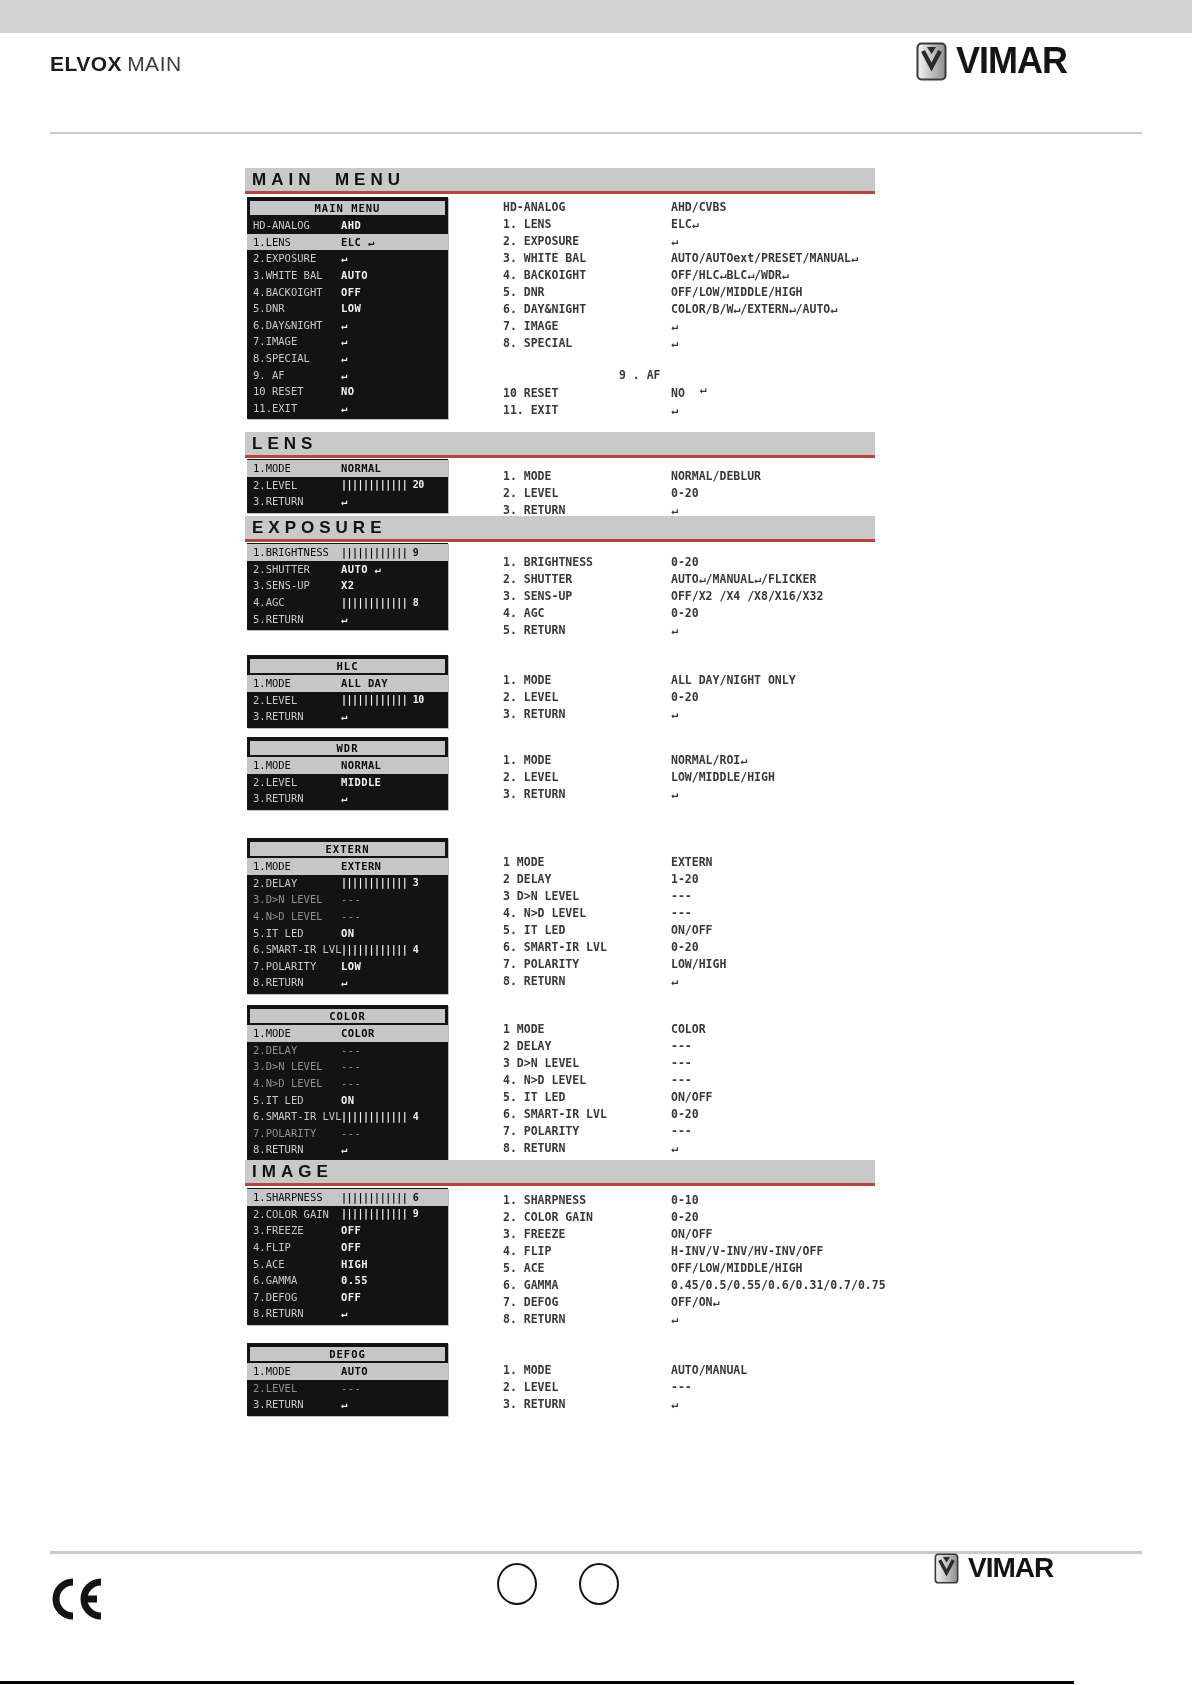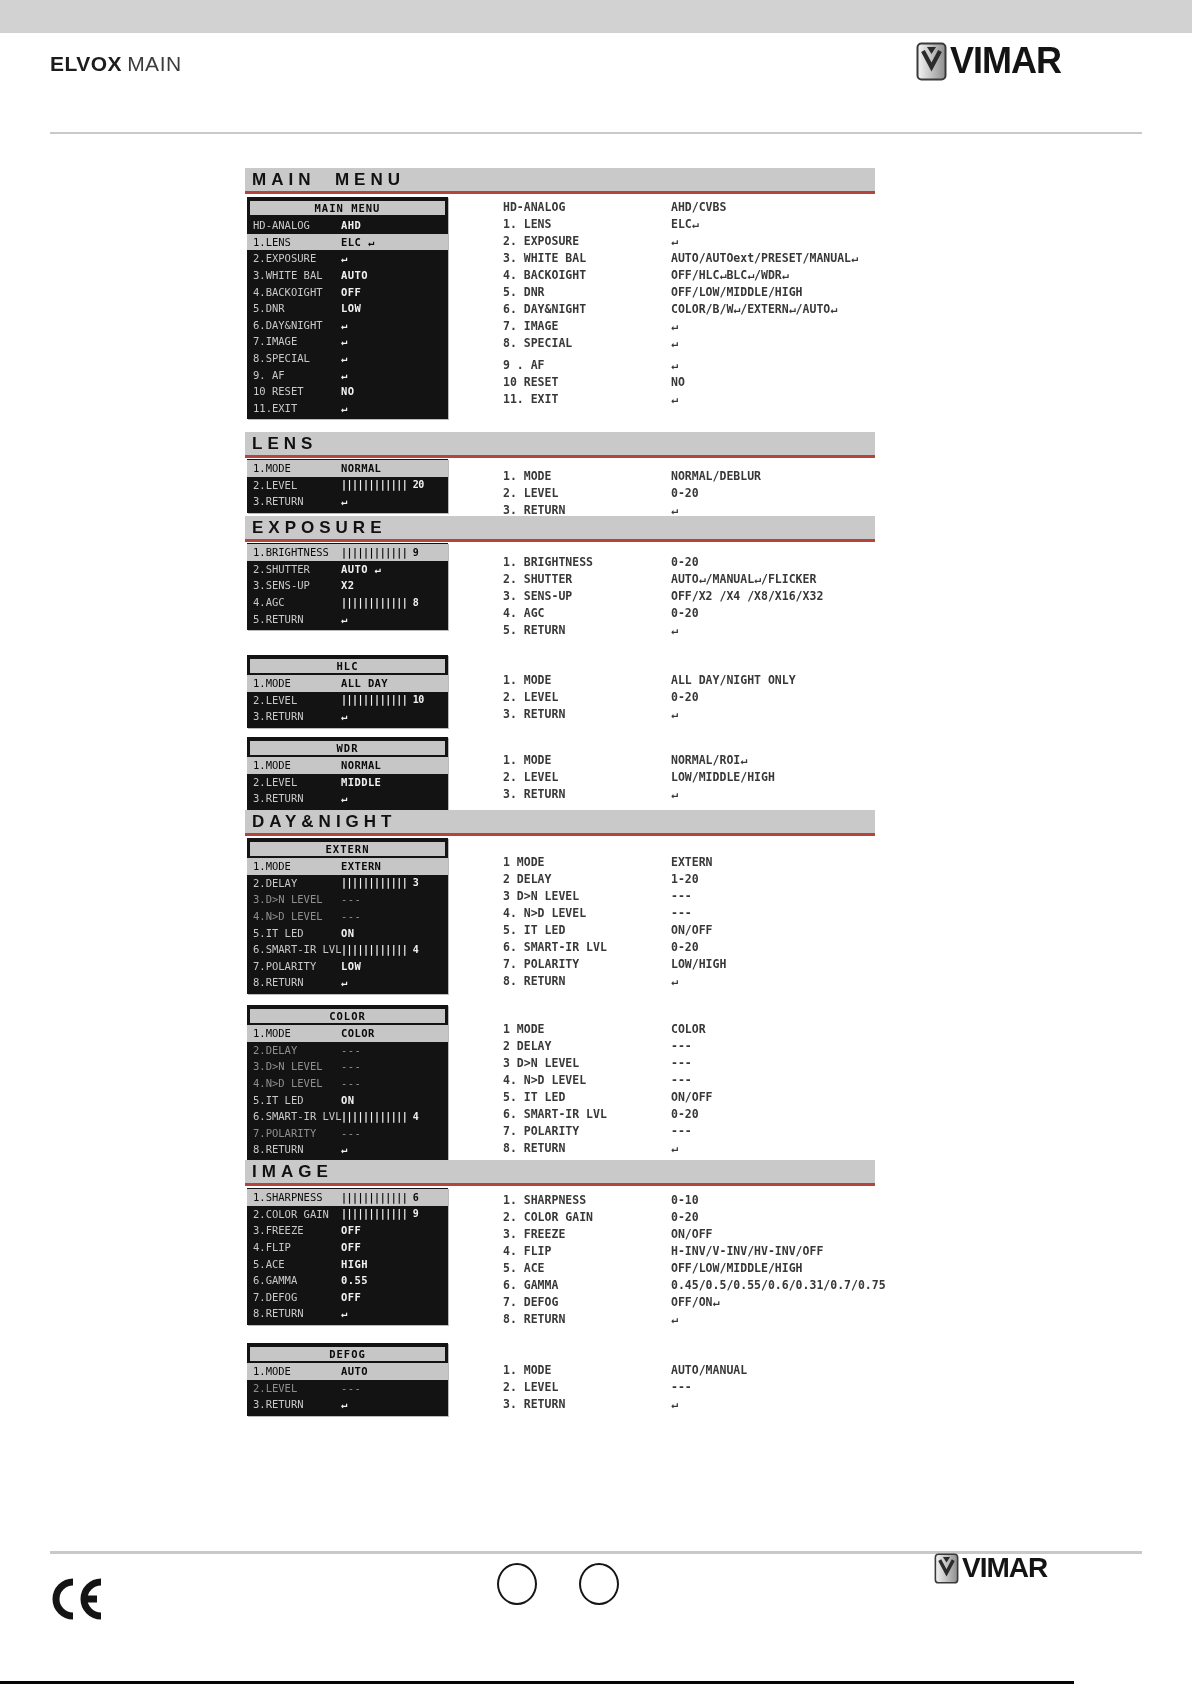--- a/index.html
+++ b/index.html
@@ -9,7 +9,7 @@
   .brand{position:absolute;left:50px;top:52px;font-size:21px;color:#1c1c1c;letter-spacing:0.5px;}
   .brand .elvox{font-weight:bold;}
   .brand .tvcc{font-weight:400;color:#3c3c3c;margin-left:5px;}
-  .vimar{position:absolute;display:flex;align-items:center;gap:3px;}
+  .vimar{position:absolute;display:flex;align-items:center;gap:9px;}
   .vimar .vtext{font-weight:bold;color:#141414;letter-spacing:-1px;}
   .vimar-top{left:916px;top:40px;}
   .vimar-top .vtext{font-size:36px;}

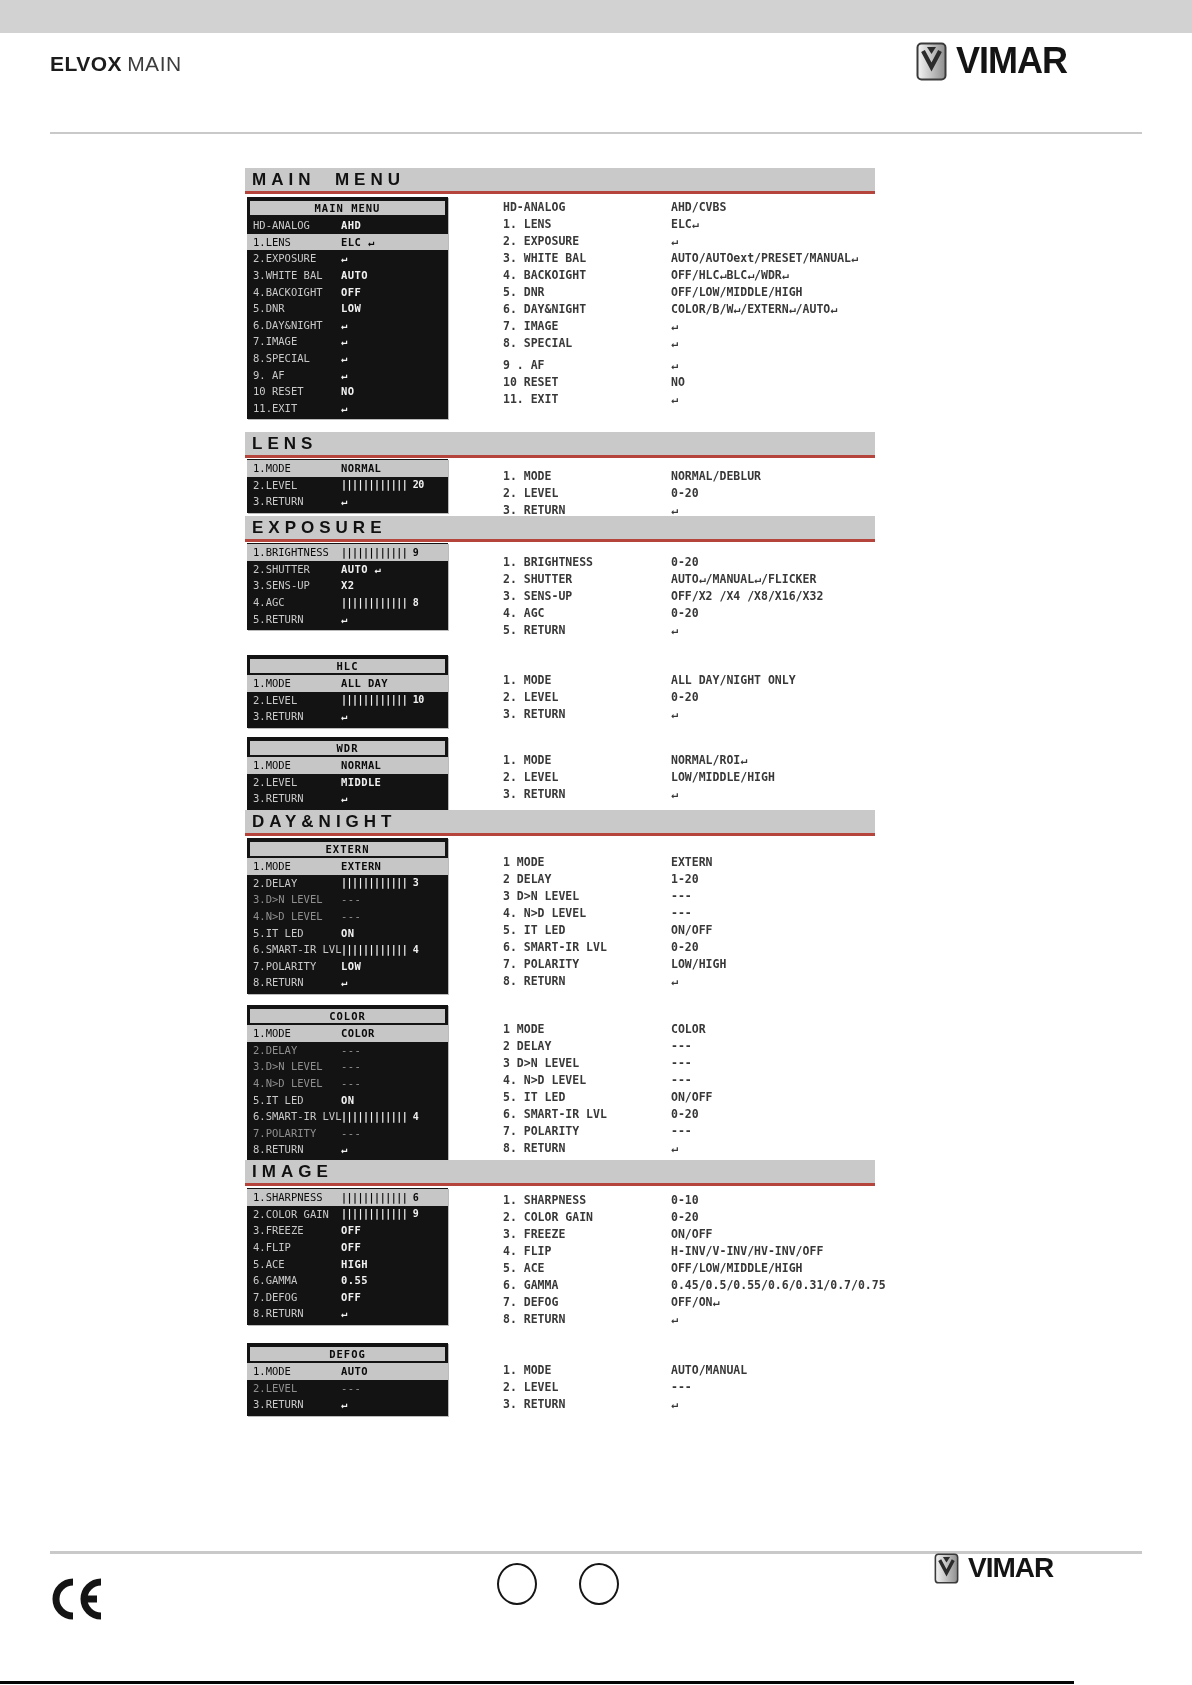--- a/index.html
+++ b/index.html
@@ -40,7 +40,7 @@
   .desc{position:absolute;left:258px;width:400px;
         font-family:"DejaVu Sans Mono",monospace;font-size:11.5px;font-weight:bold;color:#383838;}
   .desc-row{height:16.9px;display:flex;align-items:center;white-space:pre;}
-  .desc-row.gap{margin-top:6px;}
+  .desc-row.gap{margin-top:17px;flex-direction:column;}
   .desc-label{width:168px;flex:none;}
   .desc-value{white-space:pre;}
   .ce{position:absolute;left:46px;top:1575px;}

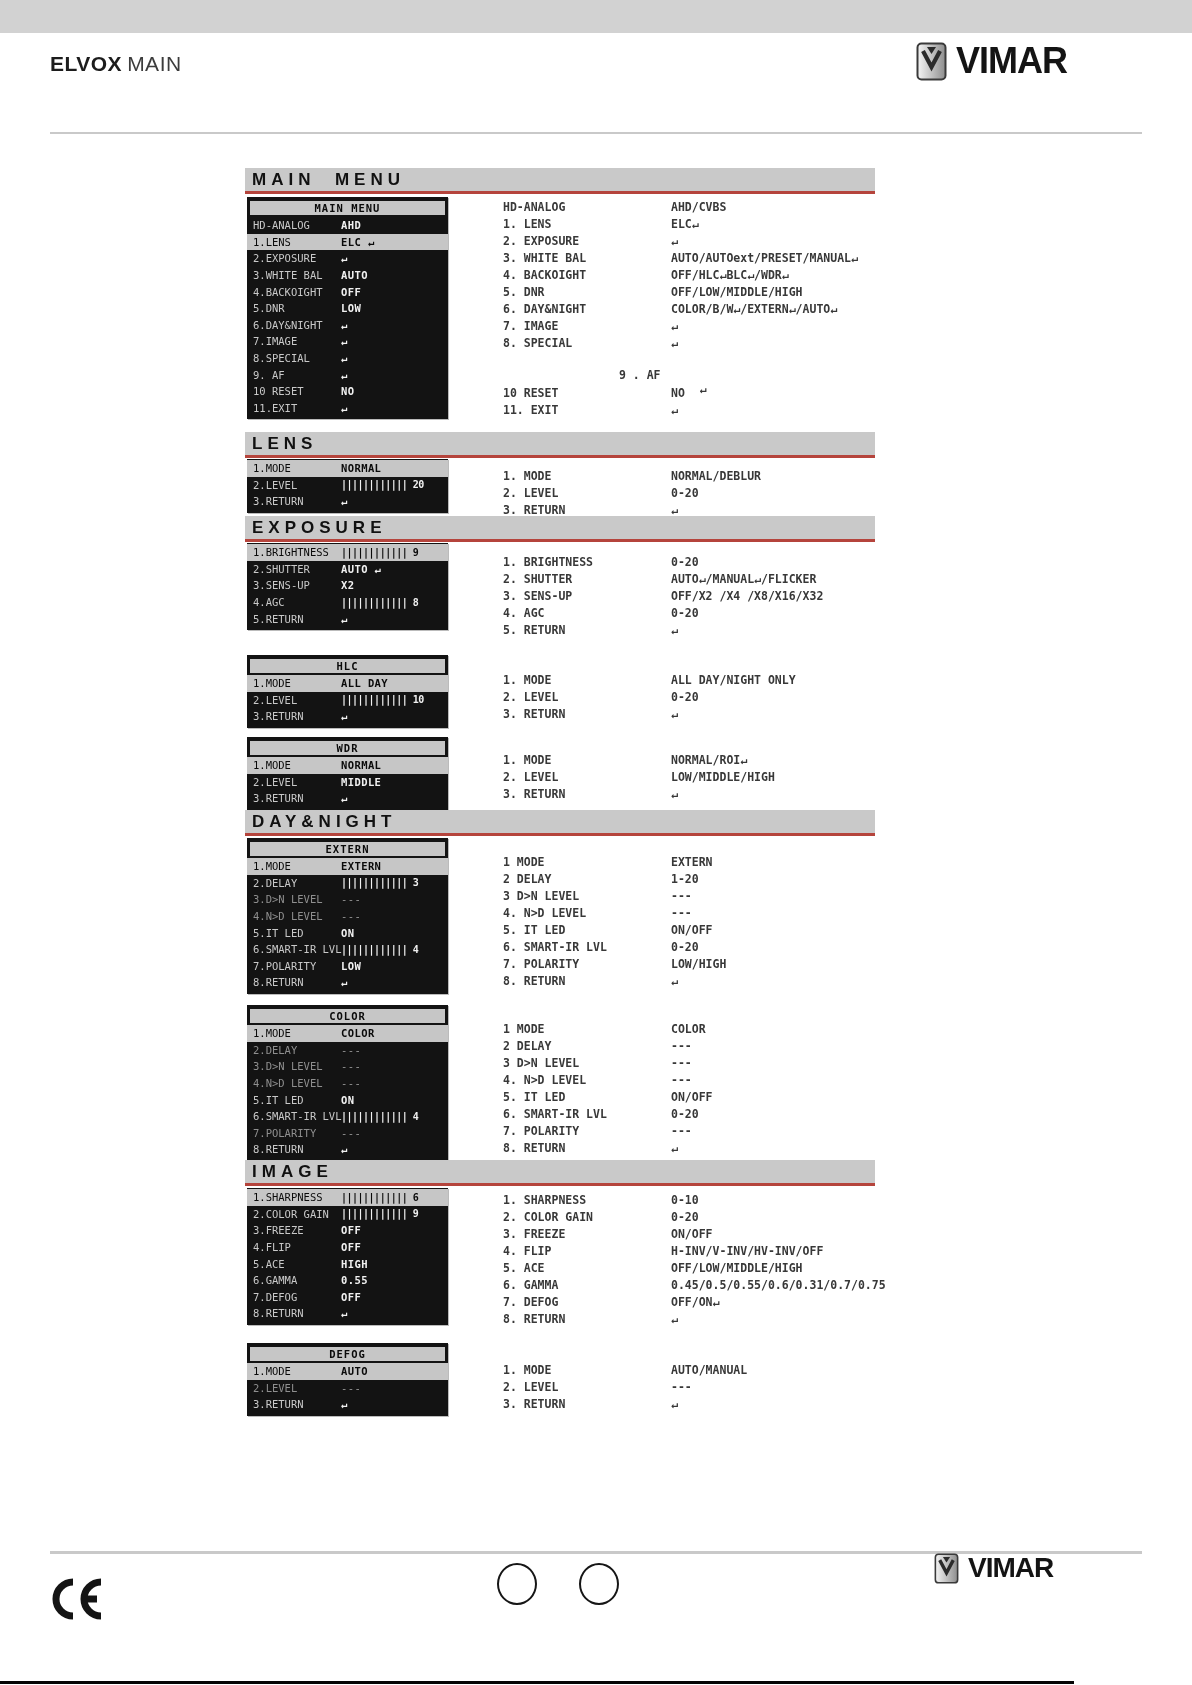--- a/index.html
+++ b/index.html
@@ -382,7 +382,6 @@
         </div>
       </div>
 
-    <div class="sec-h" style="top:810px">DAY&amp;NIGHT</div>
     <div class="osd-box" style="top:838px">
       <div class="osd-title">EXTERN</div>
       <div>

